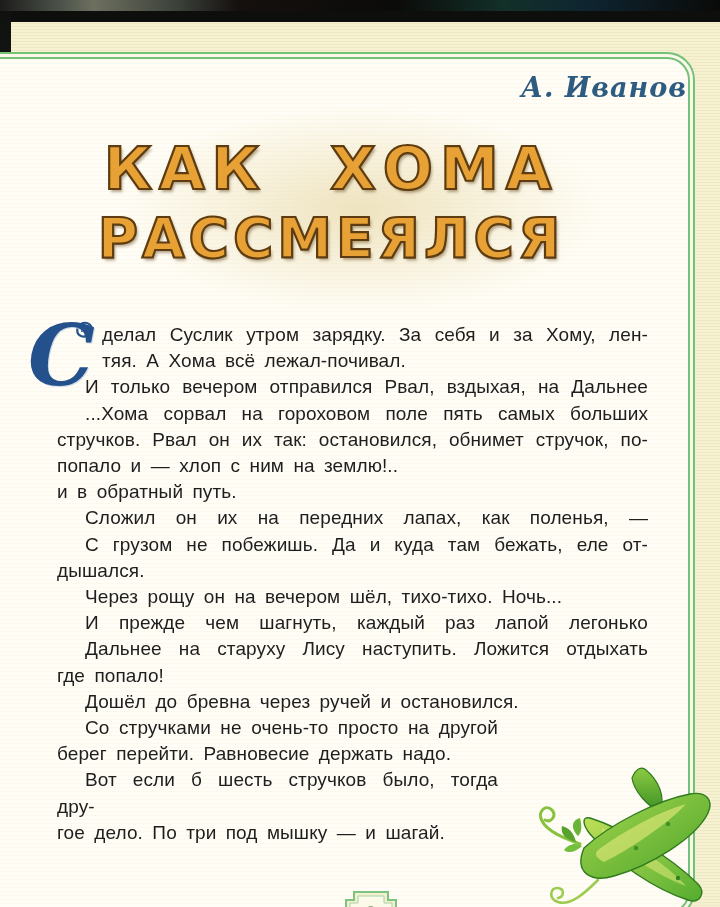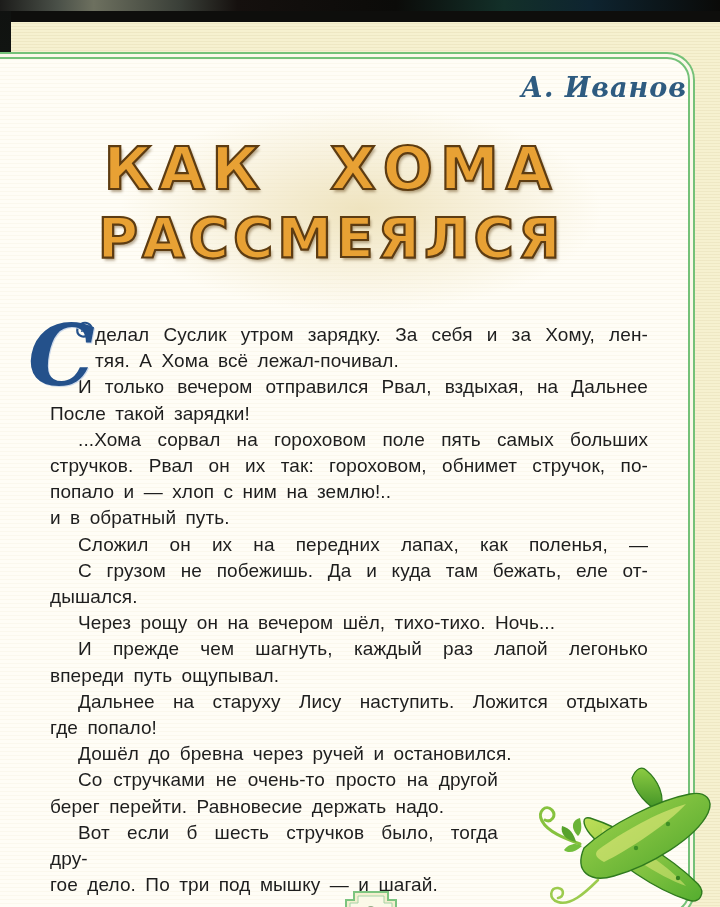--- a/index.html
+++ b/index.html
@@ -50,7 +50,7 @@
   
   .story{position:absolute;left:39px;top:300px;width:598px;z-index:3;
     font-size:19px;line-height:26.2px;color:#1e1e1e;word-spacing:4px;letter-spacing:0.1px;}
-  .ln{min-height:26.2px;}
+  .ln{min-height:26.2px;margin-left:7px;}
   .j{text-align:justify;text-align-last:justify;}
   .ind{text-indent:28px;}
   .short{padding-right:150px;}

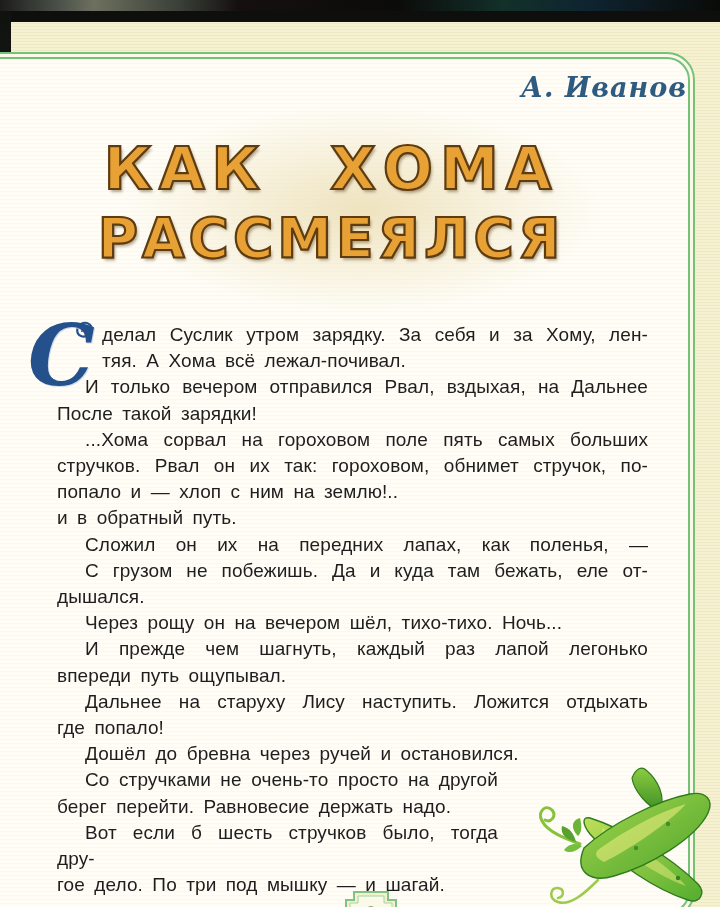--- a/index.html
+++ b/index.html
@@ -98,7 +98,6 @@
         <div class="ln">тяя. А Хома всё лежал-почивал.</div>
       </div>
       <div class="ln j ind">И только вечером отправился Рвал, вздыхая, на Дальнее</div>
-      <div class="ln">После такой зарядки!</div>
       <div class="ln j ind">...Хома сорвал на гороховом поле пять самых больших</div>
       <div class="ln j">стручков. Рвал он их так: гороховом, обнимет стручок, по-</div>
       <div class="ln">попало и — хлоп с ним на землю!..</div>

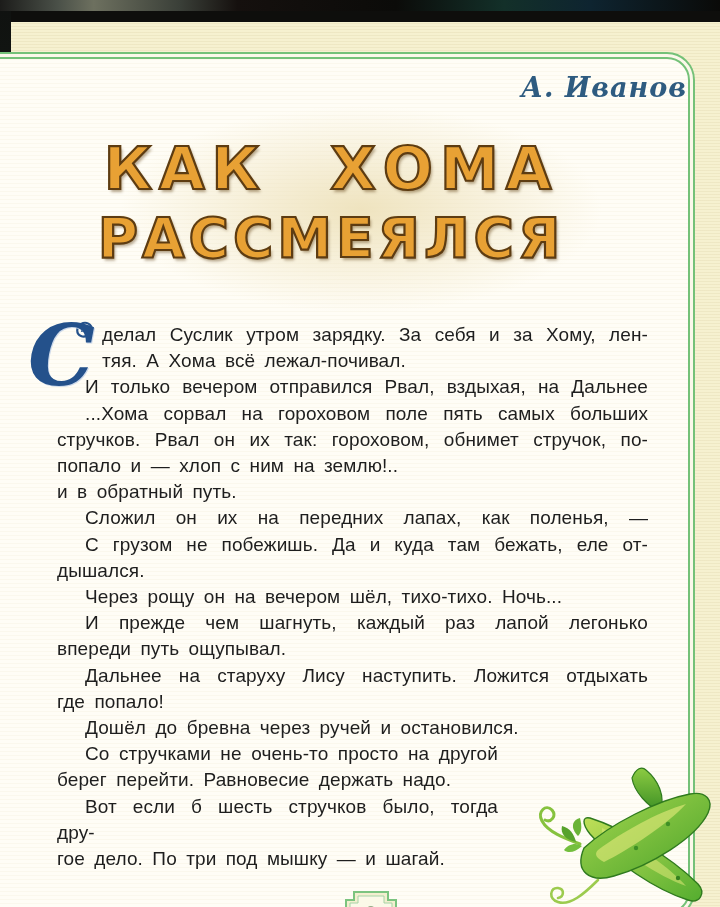--- a/index.html
+++ b/index.html
@@ -99,7 +99,7 @@
       </div>
       <div class="ln j ind">И только вечером отправился Рвал, вздыхая, на Дальнее</div>
       <div class="ln j ind">...Хома сорвал на гороховом поле пять самых больших</div>
-      <div class="ln j">стручков. Рвал он их так: гороховом, обнимет стручок, по-</div>
+      <div class="ln j">стручков. Рвал он их так: остановился, обнимет стручок, по-</div>
       <div class="ln">попало и — хлоп с ним на землю!..</div>
       <div class="ln">и в обратный путь.</div>
       <div class="ln j ind">Сложил он их на передних лапах, как поленья, —</div>

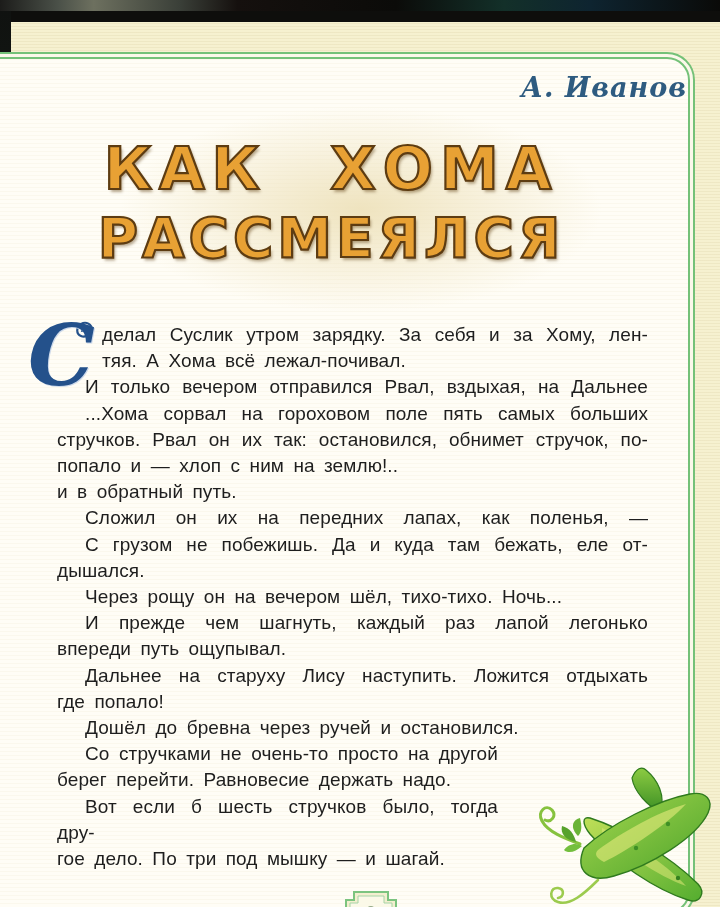--- a/index.html
+++ b/index.html
@@ -107,7 +107,6 @@
       <div class="ln">дышался.</div>
       <div class="ln ind">Через рощу он на вечером шёл, тихо-тихо. Ночь...</div>
       <div class="ln j ind">И прежде чем шагнуть, каждый раз лапой легонько</div>
-      <div class="ln">впереди путь ощупывал.</div>
       <div class="ln j ind">Дальнее на старуху Лису наступить. Ложится отдыхать</div>
       <div class="ln">где попало!</div>
       <div class="ln ind">Дошёл до бревна через ручей и остановился.</div>

